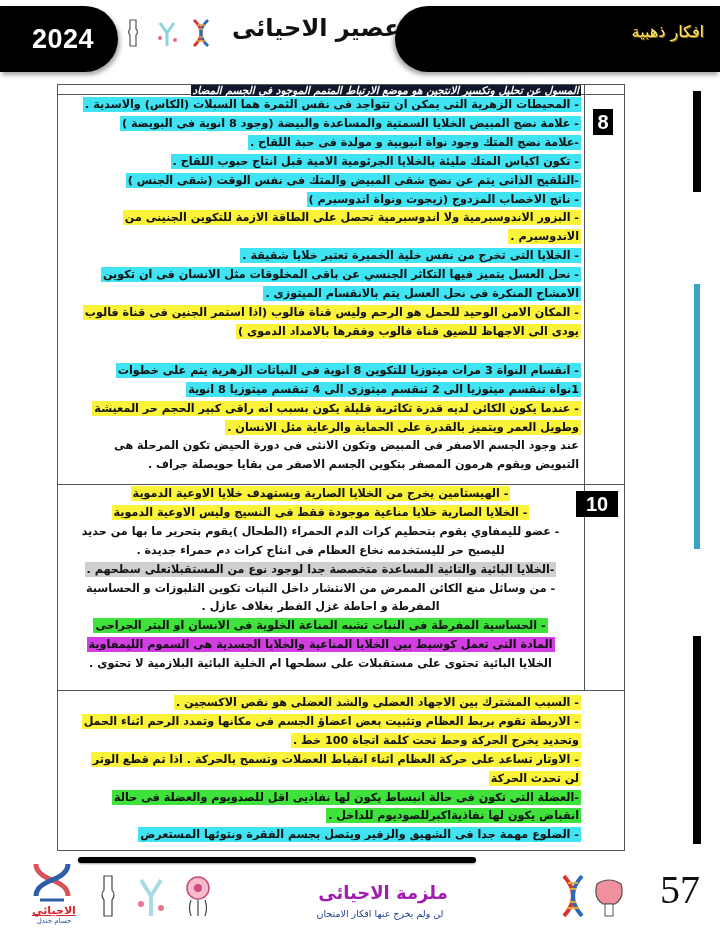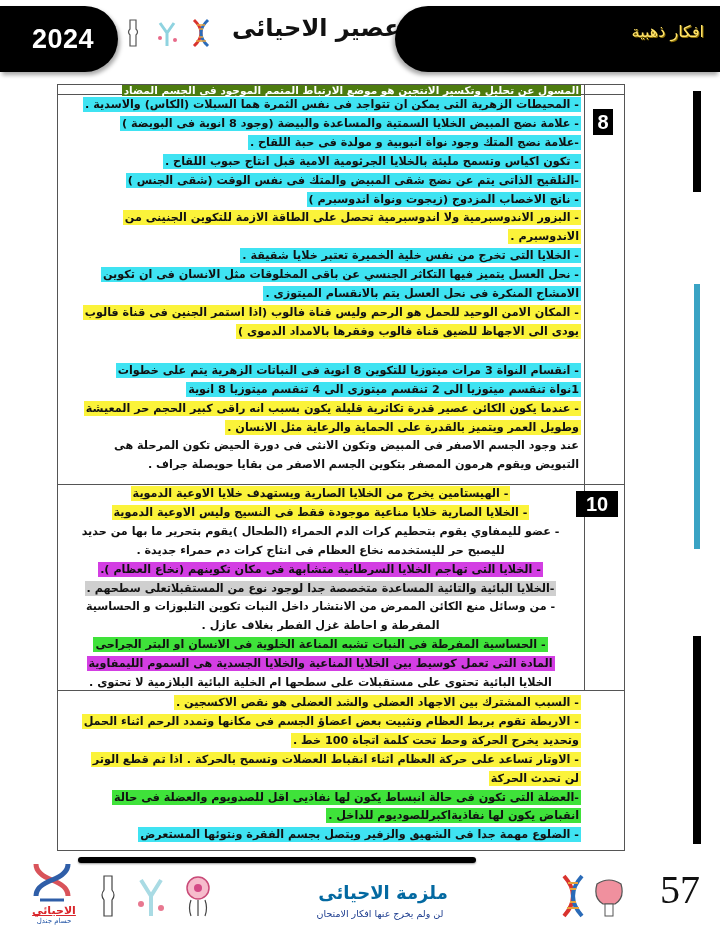--- a/index.html
+++ b/index.html
@@ -55,7 +55,7 @@
     color: #111; white-space: nowrap; overflow: hidden;
   }
   .ln span { padding: 1px 2px; }
-  .hl-red { background: #4d7c0f; color: #fff; }
+  .hl-red { background: #0f172a; color: #fff; font-style: italic; }
   .hl-cyan { background: #3fe3f2; }
   .hl-yellow { background: #fbf33a; margin-top: 8px; }
   .hl-magenta { background: #d33ee3; }

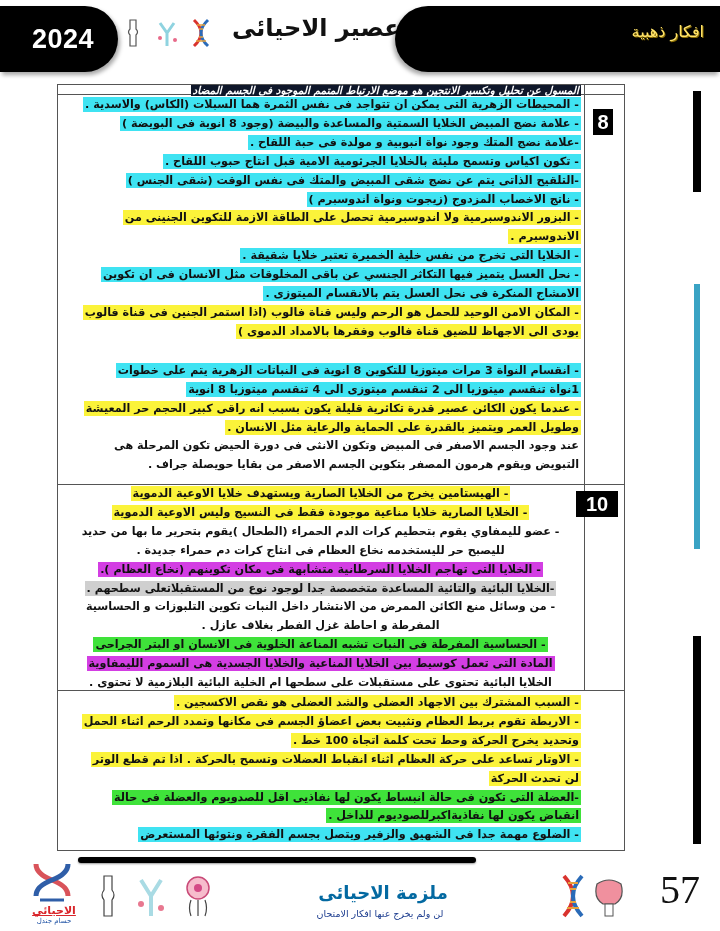--- a/index.html
+++ b/index.html
@@ -146,7 +146,7 @@
       <div class="ln"><span class="hl-cyan">- المحيطات الزهرية التى يمكن ان تتواجد فى نفس الثمرة هما السبلات (الكاس) والاسدية .</span></div>
       <div class="ln"><span class="hl-cyan">- علامة نضج المبيض الخلايا السمتية والمساعدة والبيضة (وجود 8 انوية فى البويضة )</span></div>
       <div class="ln"><span class="hl-cyan">-علامة نضج المتك وجود نواة انبوبية و مولدة فى حبة اللقاح .</span></div>
-      <div class="ln"><span class="hl-cyan">- تكون اكياس وتسمح مليئة بالخلايا الجرثومية الامية قبل انتاج حبوب اللقاح .</span></div>
+      <div class="ln"><span class="hl-cyan">- تكون اكياس المتك مليئة بالخلايا الجرثومية الامية قبل انتاج حبوب اللقاح .</span></div>
       <div class="ln"><span class="hl-cyan">-التلقيح الذاتى يتم عن نضج شقى المبيض والمتك فى نفس الوقت (شقى الجنس )</span></div>
       <div class="ln"><span class="hl-cyan">- ناتج الاخصاب المزدوج (زيجوت ونواة اندوسبرم )</span></div>
       <div class="ln"><span class="hl-yellow">- البزور الاندوسبرمية ولا اندوسبرمية تحصل على الطاقة الازمة للتكوين الجنينى من</span></div>

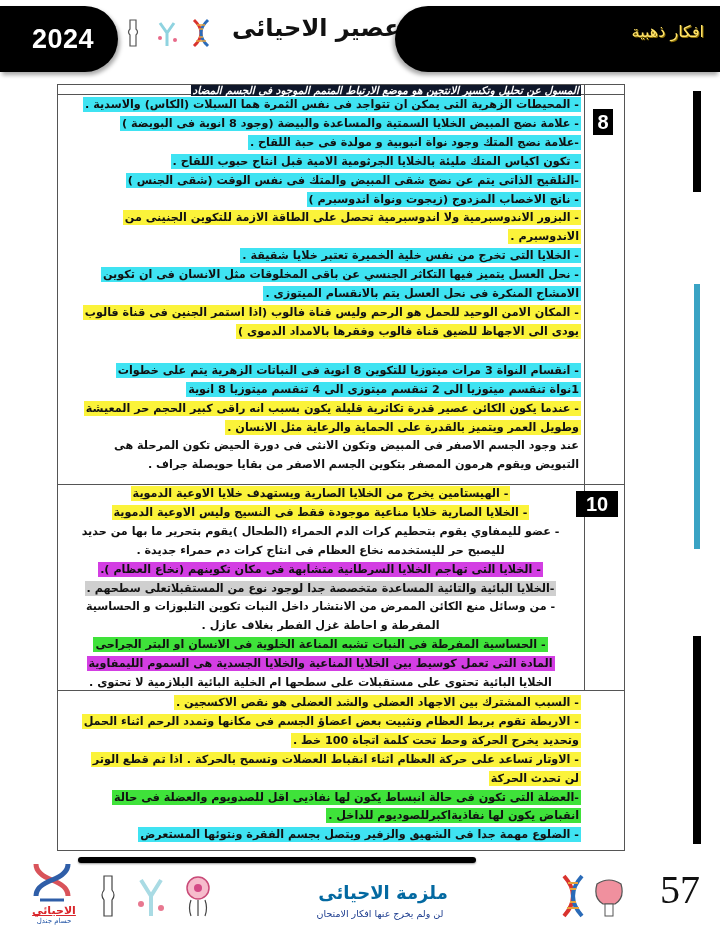--- a/index.html
+++ b/index.html
@@ -159,7 +159,7 @@
       <div class="ln" style="height:20px;"><span class="hl-none"></span></div>
       <div class="ln"><span class="hl-cyan">- انقسام النواة 3 مرات ميتوزيا للتكوين 8 انوية فى النباتات الزهرية يتم على خطوات</span></div>
       <div class="ln"><span class="hl-cyan">1نواة تنقسم  ميتوزيا الى  2 تنقسم ميتوزى الى 4 تنقسم ميتوزيا 8 انوية</span></div>
-      <div class="ln"><span class="hl-yellow">- عندما يكون الكائن عصير قدرة تكاثرية قليلة يكون بسبب انه راقى كبير الحجم حر المعيشة</span></div>
+      <div class="ln"><span class="hl-yellow">- عندما يكون الكائن لديه قدرة تكاثرية قليلة يكون بسبب انه راقى كبير الحجم حر المعيشة</span></div>
       <div class="ln"><span class="hl-yellow">وطويل العمر ويتميز بالقدرة على الحماية والرعاية مثل الانسان .</span></div>
       <div class="ln"><span class="hl-none">عند وجود الجسم الاصفر فى المبيض وتكون الانثى فى دورة الحيض تكون المرحلة هى</span></div>
       <div class="ln"><span class="hl-none">التبويض ويقوم هرمون المصفر بتكوين الجسم الاصفر من بقايا حويصلة جراف .</span></div>

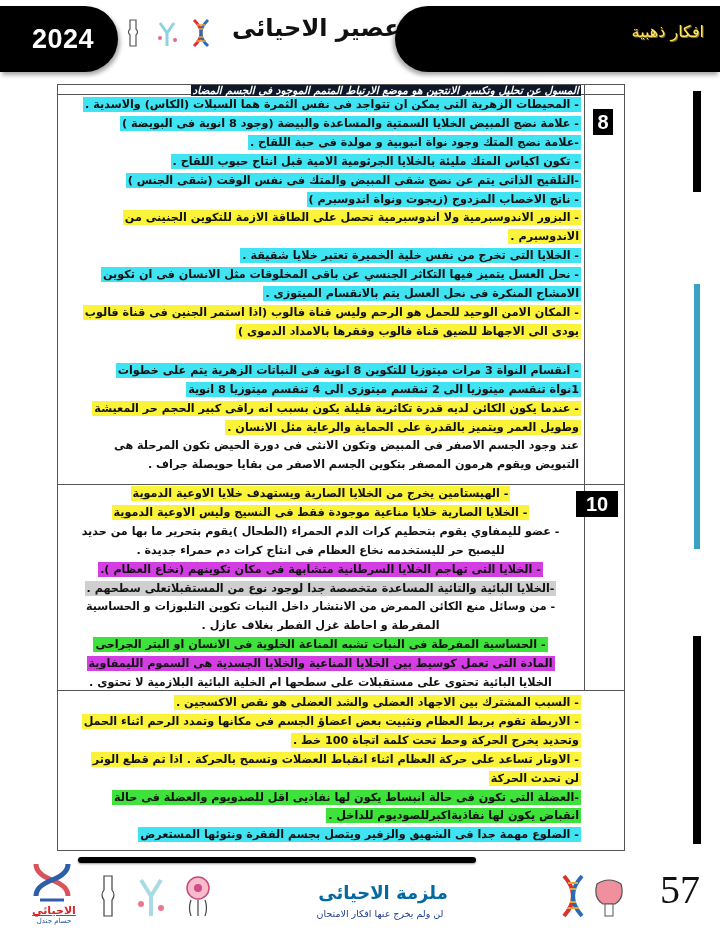--- a/index.html
+++ b/index.html
@@ -175,7 +175,6 @@
       <div class="ln"><span class="hl-yellow">- الخلايا الصارية خلايا مناعية موجودة فقط فى النسيج وليس الاوعية الدموية</span></div>
       <div class="ln"><span class="hl-none">- عضو لليمفاوي يقوم بتحطيم كرات الدم الحمراء (الطحال )يقوم بتحرير ما بها من حديد</span></div>
       <div class="ln"><span class="hl-none">لليصبح حر لليستخدمه نخاع العظام فى انتاج كرات دم حمراء جديدة .</span></div>
-      <div class="ln"><span class="hl-magenta">- الخلايا التى تهاجم الخلايا السرطانية متشابهة فى مكان تكوينهم (نخاع العظام ).</span></div>
       <div class="ln"><span class="hl-gray">-الخلايا البائية والتائية المساعدة متخصصة جدا لوجود نوع من المستقبلاتعلى سطحهم .</span></div>
       <div class="ln"><span class="hl-none">- من وسائل منع الكائن الممرض من الانتشار داخل النبات تكوين التلبوزات و الحساسية</span></div>
       <div class="ln"><span class="hl-none">المفرطة و احاطة غزل الفطر بغلاف عازل .</span></div>

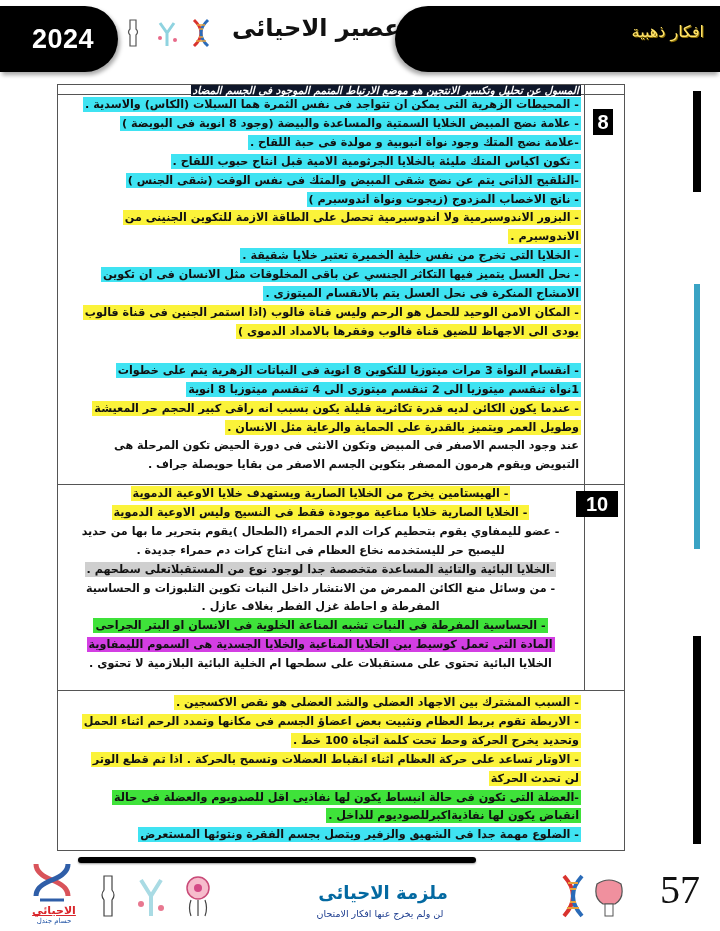--- a/index.html
+++ b/index.html
@@ -76,7 +76,7 @@
   .ftr-logo { position: absolute; left: 30px; top: 860px; width: 45px; height: 66px; }
   .ftr-logo-text { position: absolute; left: 24px; top: 904px; width: 60px; text-align: center; font-size: 11px; font-weight: bold; color: #d9252a; direction: rtl; text-decoration: underline; }
   .ftr-logo-sub { position: absolute; left: 24px; top: 917px; width: 60px; text-align: center; font-size: 7px; color: #1b4fa3; direction: rtl; }
-  .ftr-title { position: absolute; left: 318px; top: 882px; width: 130px; text-align: center; font-size: 18px; font-weight: bold; color: #0369a1; direction: rtl; }
+  .ftr-title { position: absolute; left: 318px; top: 882px; width: 130px; text-align: center; font-size: 18px; font-weight: bold; color: #a21caf; direction: rtl; }
   .ftr-sub { position: absolute; left: 300px; top: 908px; width: 160px; text-align: center; font-size: 9.5px; color: #1d3d8f; direction: rtl; }
   .ftr-page { position: absolute; left: 660px; top: 866px; font-family: "Liberation Serif", serif; font-size: 40px; color: #111; }
   .ftr-icons-left { position: absolute; left: 98px; top: 874px; display: flex; gap: 18px; }

